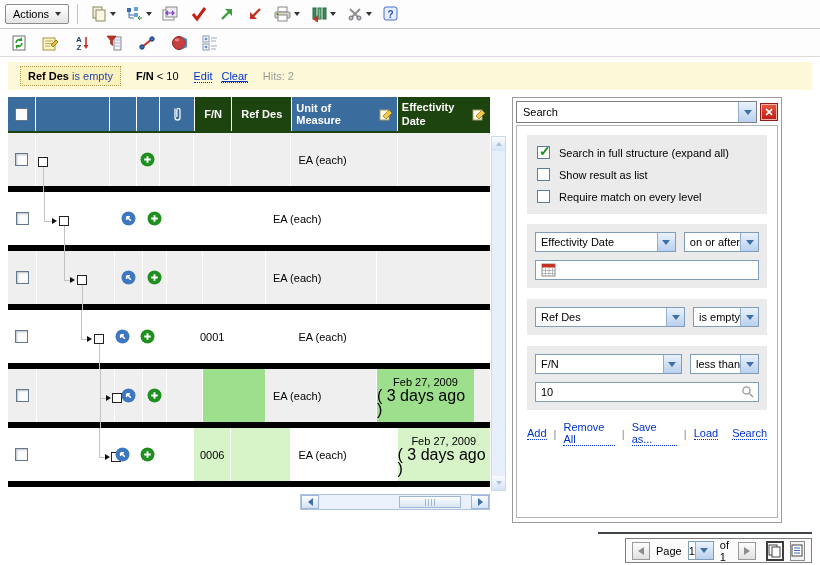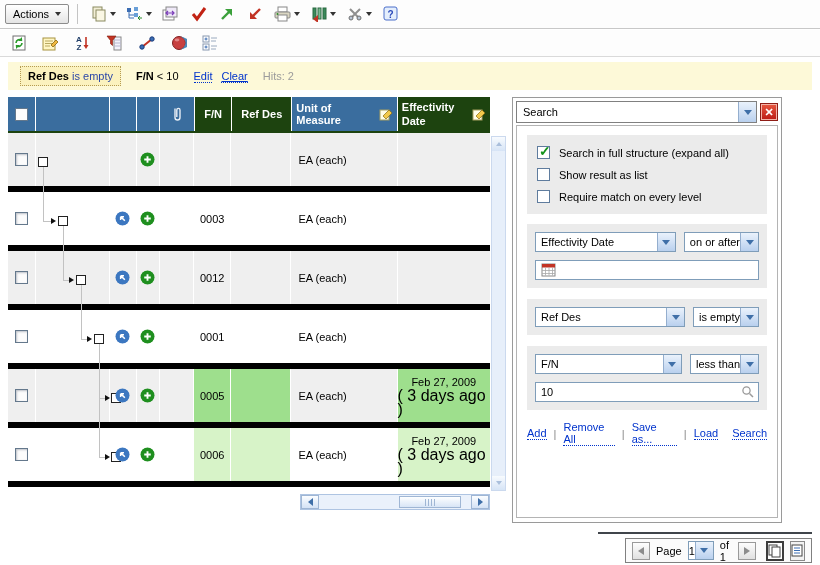--- a/index.html
+++ b/index.html
@@ -358,7 +358,6 @@
         </svg>
       </div>
     <div class="gc w-clip"></div>
-    <div class="gc w-fn">0003</div>
     <div class="gc w-rd"></div>
     <div class="gc w-uom">EA (each)</div>
     <div class="gc w-eff">

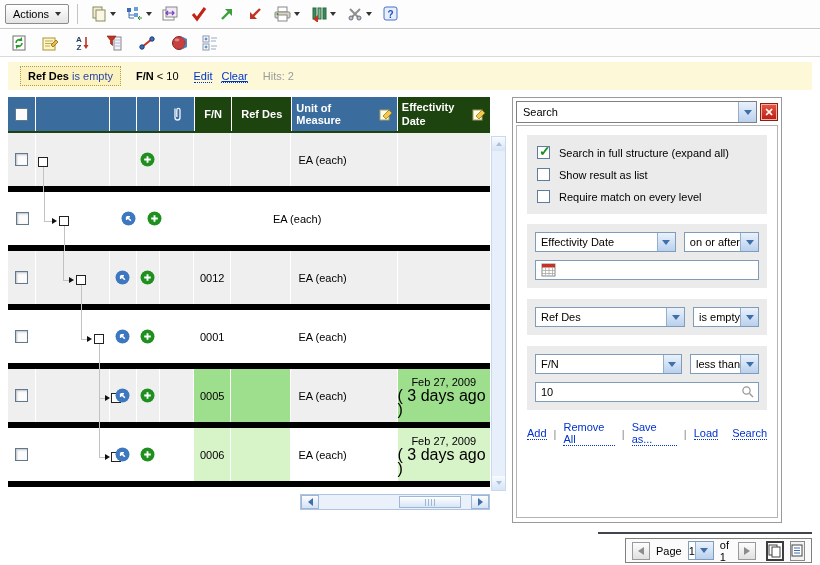--- a/index.html
+++ b/index.html
@@ -389,7 +389,6 @@
         </svg>
       </div>
     <div class="gc w-clip"></div>
-    <div class="gc w-fn">0012</div>
     <div class="gc w-rd"></div>
     <div class="gc w-uom">EA (each)</div>
     <div class="gc w-eff">

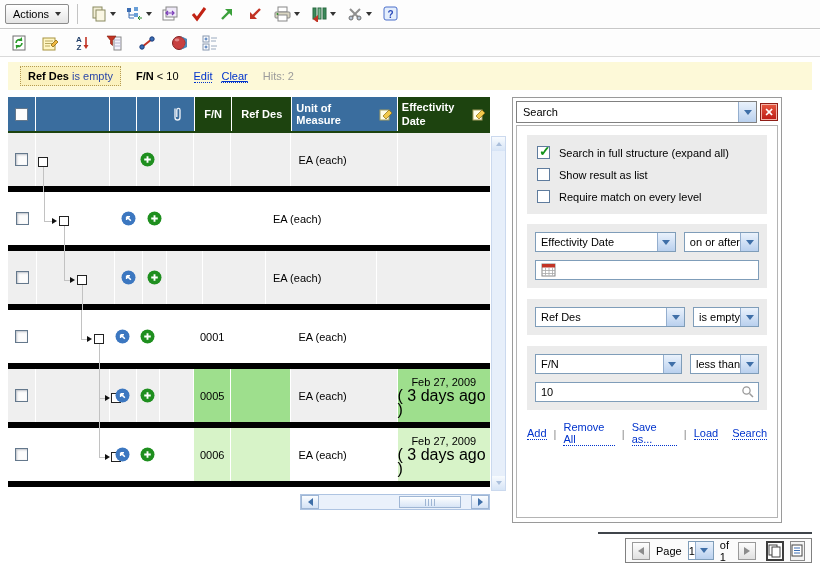--- a/index.html
+++ b/index.html
@@ -451,7 +451,6 @@
         </svg>
       </div>
     <div class="gc w-clip"></div>
-    <div class="gc w-fn hl-dark">0005</div>
     <div class="gc w-rd hl-dark"></div>
     <div class="gc w-uom">EA (each)</div>
     <div class="gc w-eff hl-dark">

